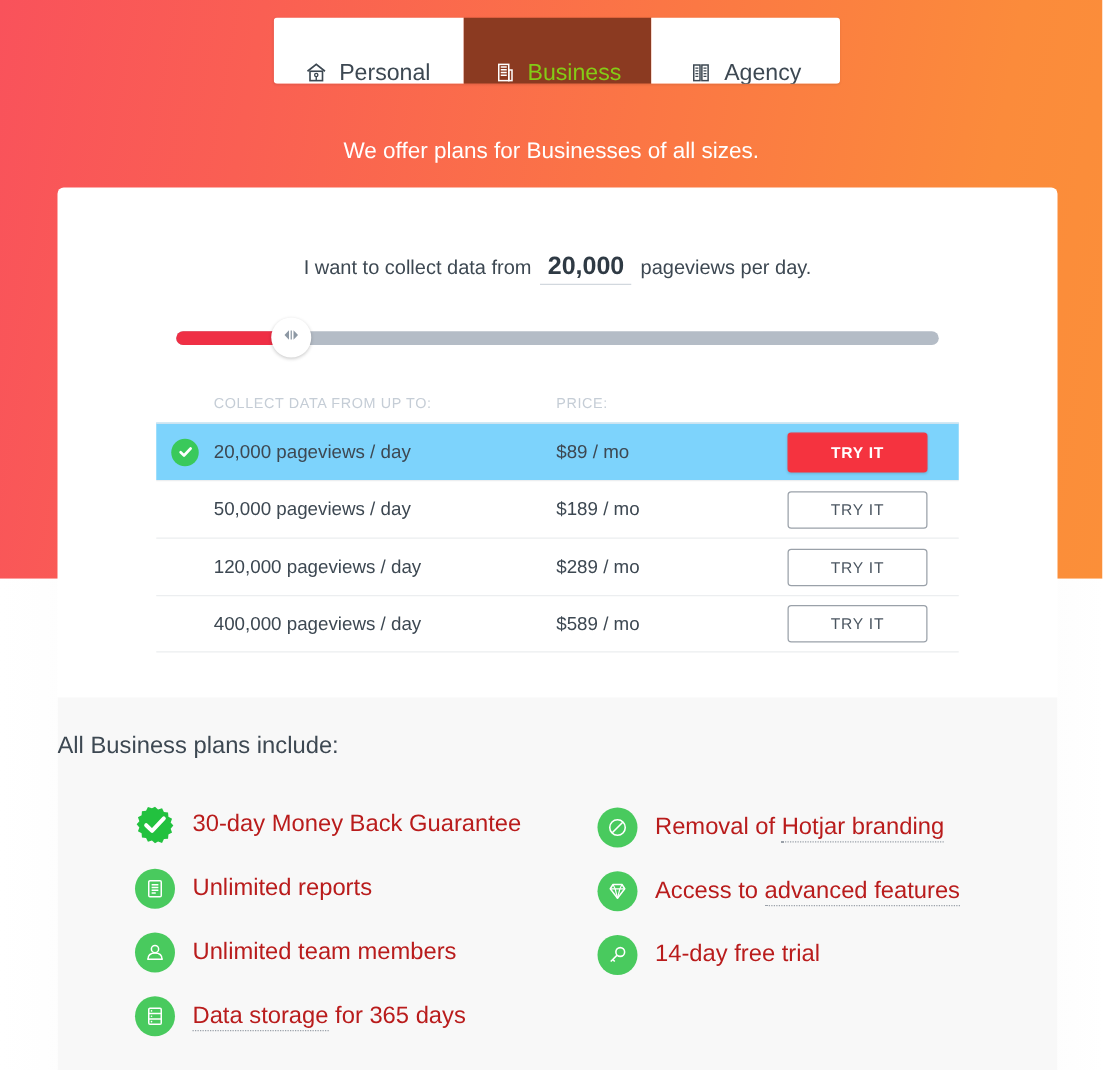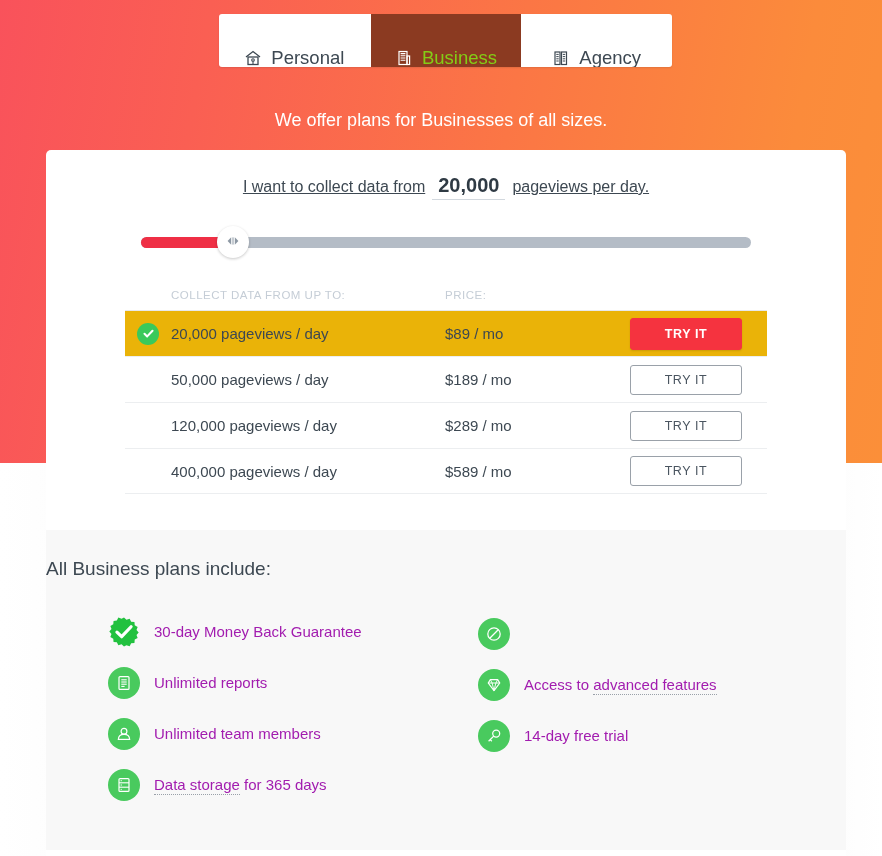--- a/index.html
+++ b/index.html
@@ -91,11 +91,10 @@
 
   
   #slider-sentence {
-    margin-top: 24px;
+    margin-top: 52px;
     text-align: center;
     font-size: 16px;
     color: #3d4852;
-    text-decoration: underline;
   }
   #slider-sentence .pv-value {
     display: inline-block;

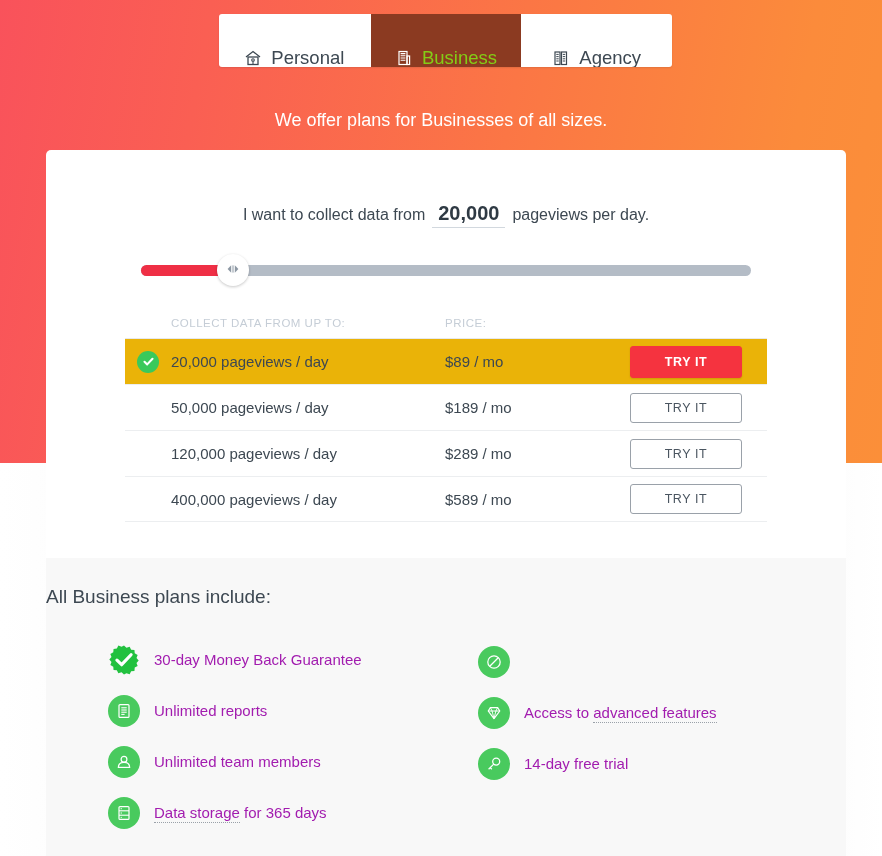--- a/index.html
+++ b/index.html
@@ -170,7 +170,7 @@
   }
   .plan-row:last-of-type { border-bottom: 1px solid #eceef0; }
   .plan-row.selected {
-    background: #eab308;
+    background: #7dd3fc;
     border-top-color: #e7e9ec;
   }
   .plan-row.selected .col-name,

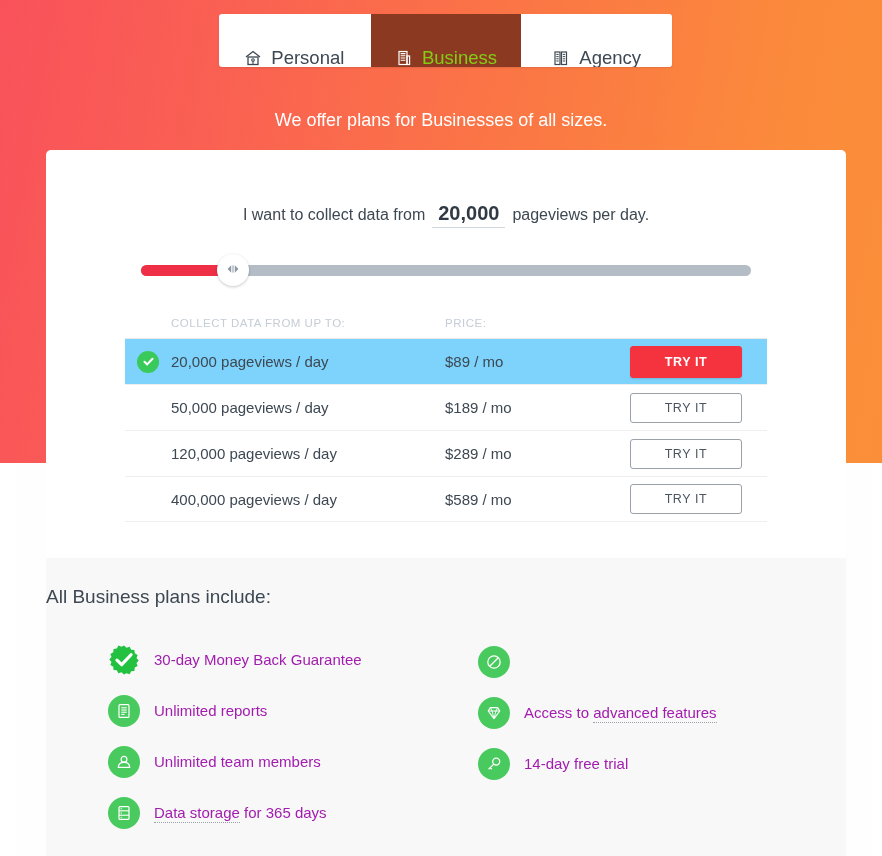--- a/index.html
+++ b/index.html
@@ -255,8 +255,8 @@
   }
   .feat-icon.badge { background: transparent; }
   .feat-text {
-    font-size: 15px;
-    color: #a21caf;
+    font-size: 19px;
+    color: #b91c1c;
   }
   .dotted {
     border-bottom: 1px dotted #9aa1a9;

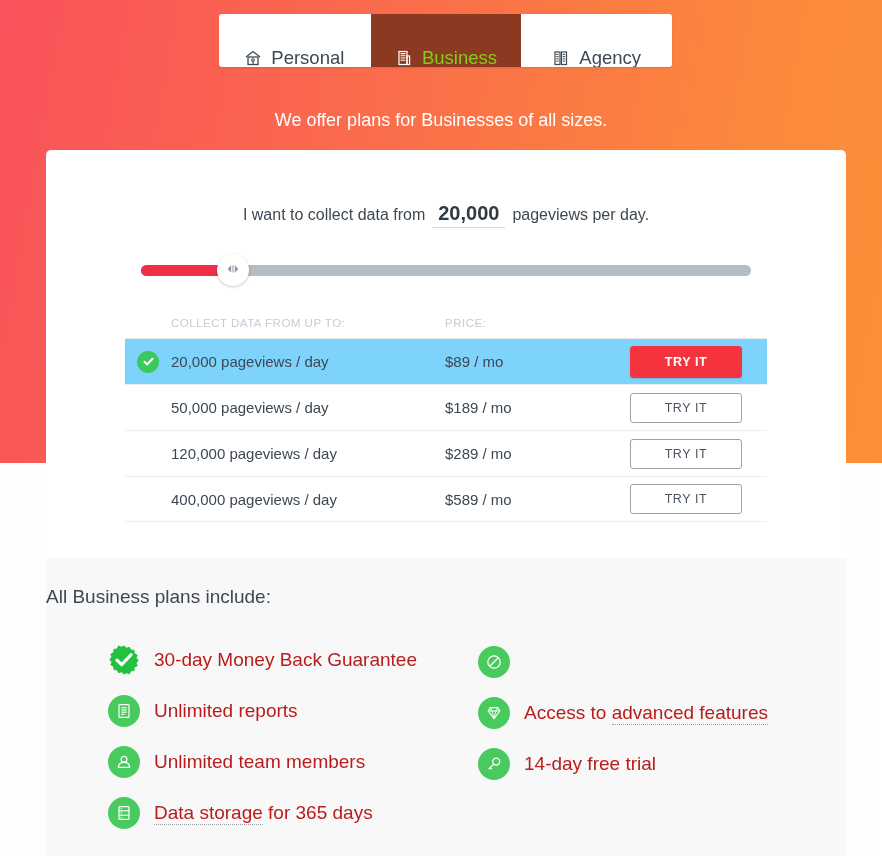--- a/index.html
+++ b/index.html
@@ -460,6 +460,7 @@
               <line x1="4.8" y1="13.2" x2="13.2" y2="4.8" stroke="#ffffff" stroke-width="1.25"></line>
             </svg>
           </span>
+          <span class="feat-text"><span>Removal of </span><span class="dotted">Hotjar branding</span></span>
         </div>
 
         <div class="feat-item">

